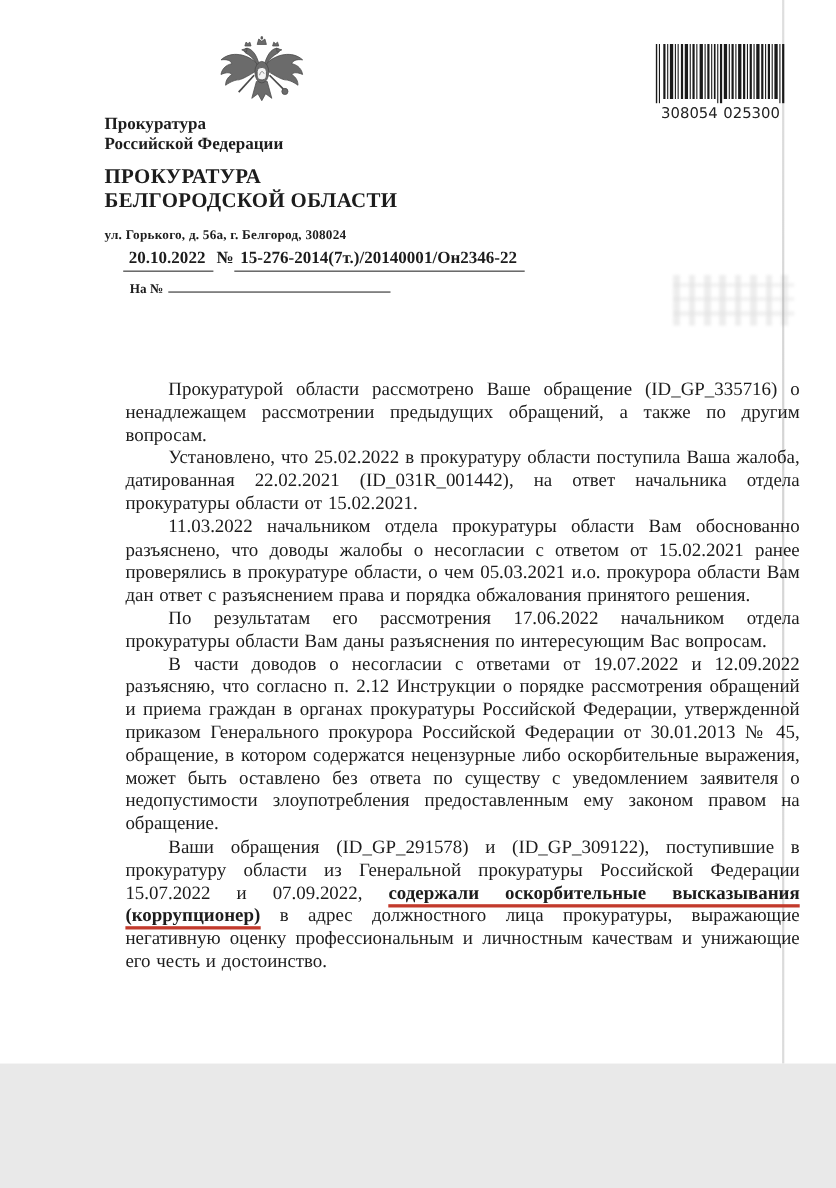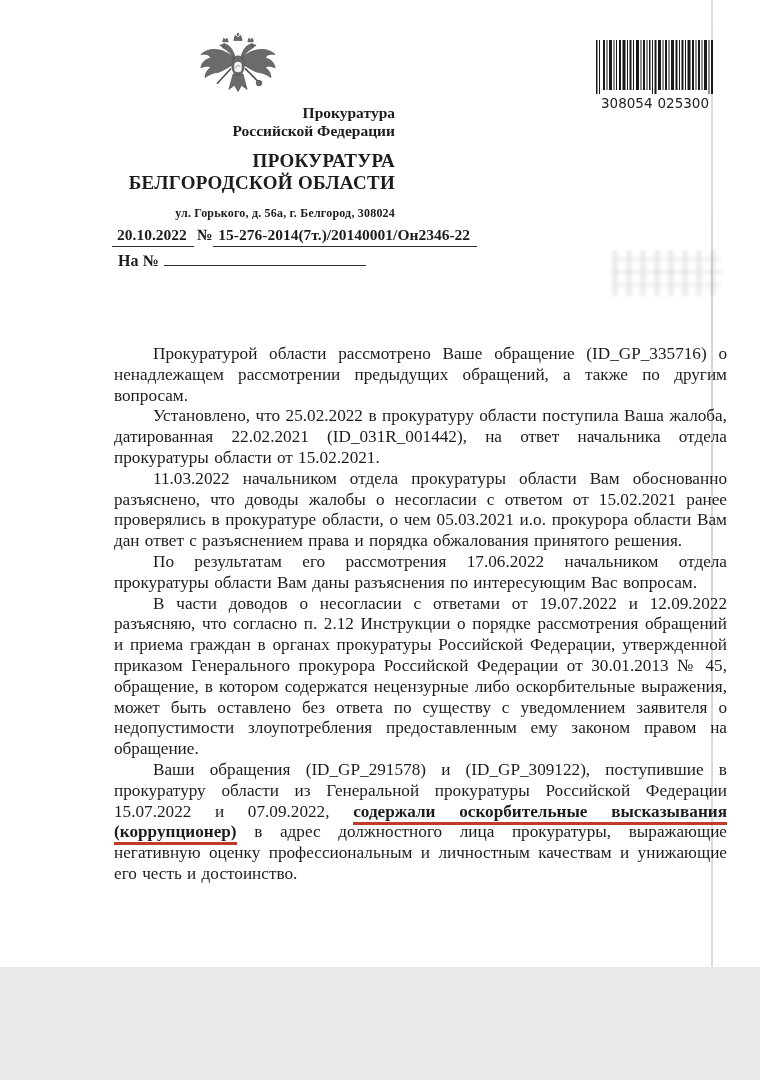--- a/index.html
+++ b/index.html
@@ -35,7 +35,7 @@
   .emblem{position:absolute;left:196px;top:30px;width:84px;height:74px;}
   .letterhead{
     position:absolute;left:95px;top:104px;width:300px;
-    text-align:right;font-weight:bold;line-height:1.18;
+    text-align:left;font-weight:bold;line-height:1.18;
   }
   .parent-org{font-size:15.5px;}
   .org-name{font-size:19px;margin-top:9px;letter-spacing:.3px;}

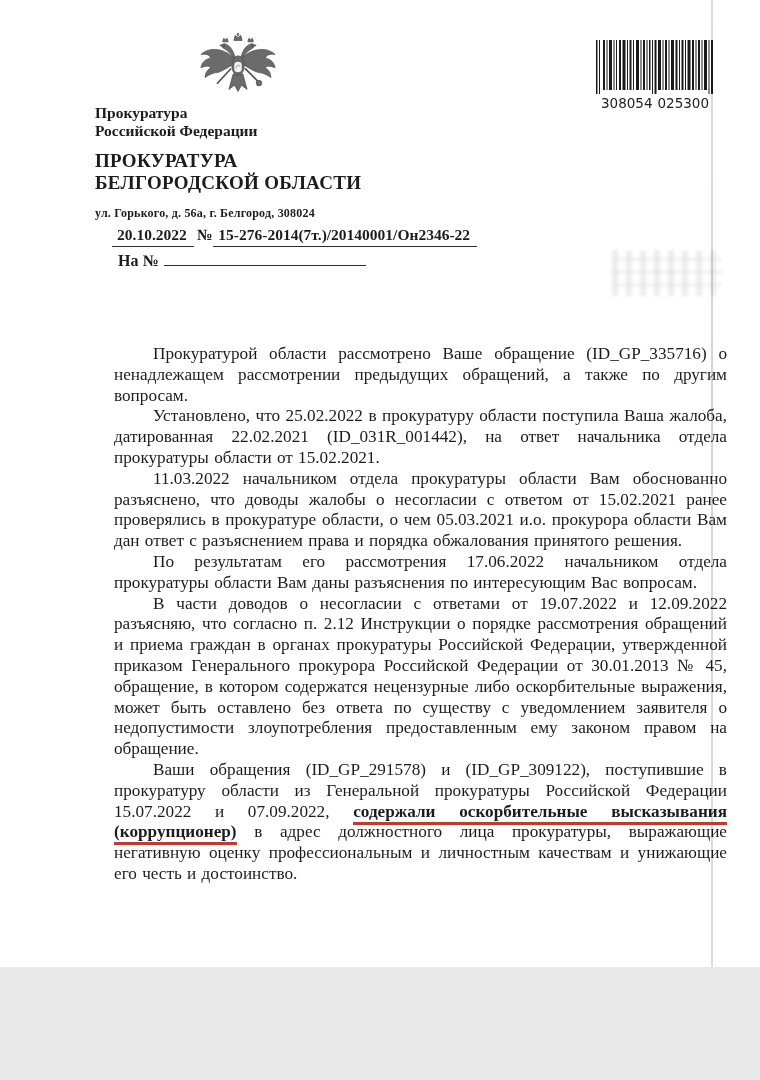--- a/index.html
+++ b/index.html
@@ -51,7 +51,7 @@
   .ref-line{position:absolute;left:112px;top:226px;font-size:15.5px;font-weight:bold;white-space:nowrap;}
   .u-seg{display:inline-block;border-bottom:1.6px solid #2d2d2d;padding:0 7px 2px 5px;text-align:right;}
   .num-sign{margin:0 1px 0 3px;}
-  .na-line{position:absolute;left:118px;top:252px;font-size:16px;font-weight:bold;}
+  .na-line{position:absolute;left:118px;top:252px;font-size:12px;font-weight:bold;}
   .na-underline{display:inline-block;width:202px;height:13px;border-bottom:1.6px solid #2d2d2d;margin-left:5px;}
   
   .body-text{

